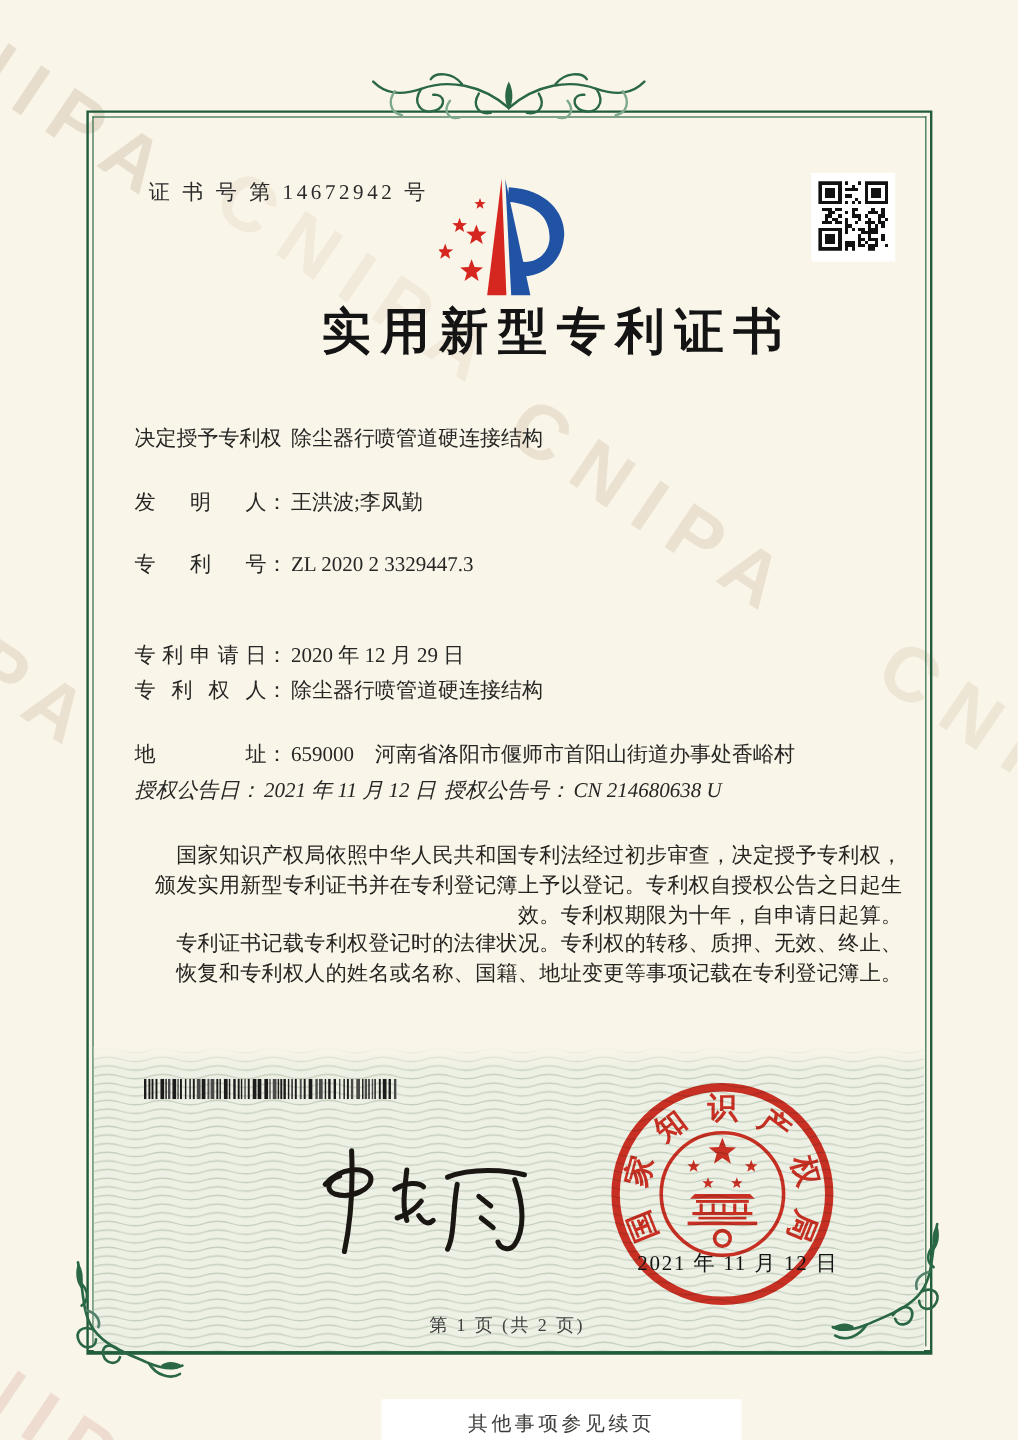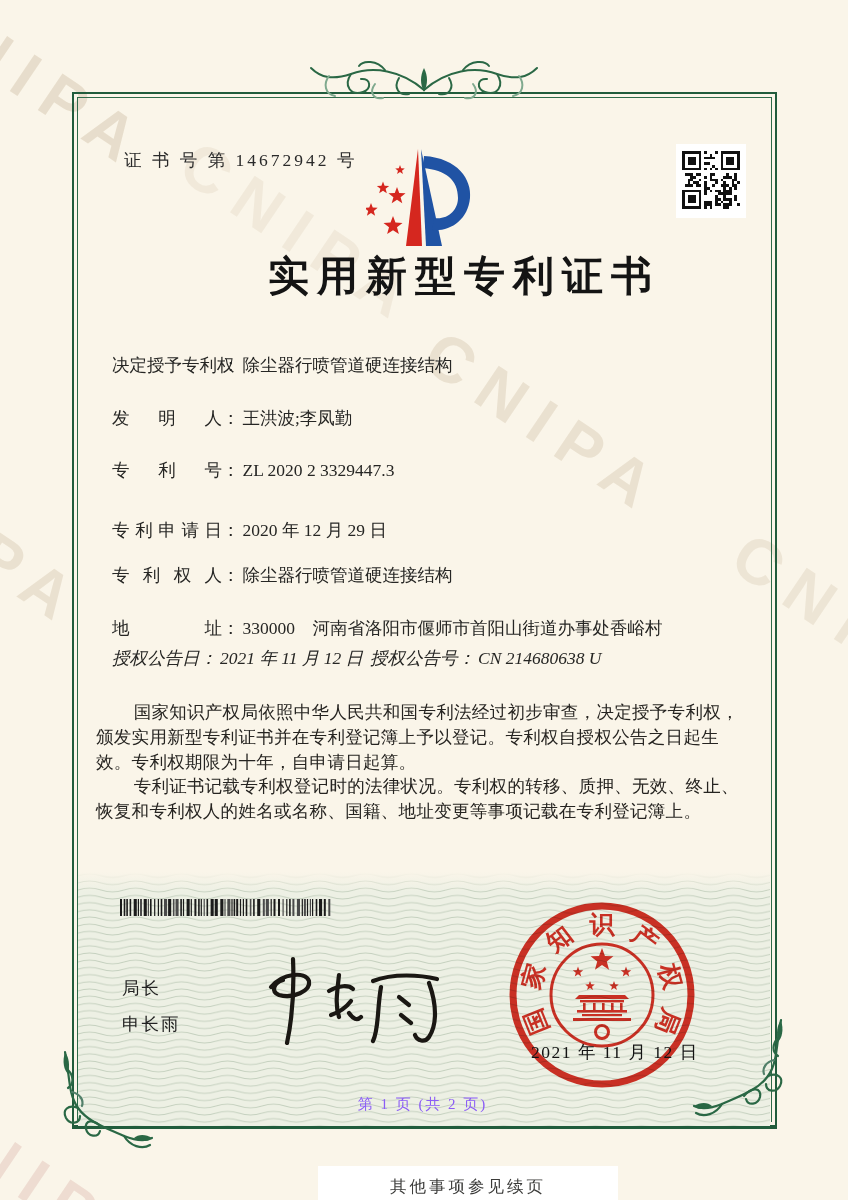--- a/index.html
+++ b/index.html
@@ -43,7 +43,7 @@
   .row{position:absolute;left:112px;font-size:17.5px;white-space:nowrap;z-index:3;color:#262624;}
   .flabel{display:inline-block;width:110px;text-align:justify;text-align-last:justify;}
   .fvalue{margin-left:3px;}
-  #row0{top:353px}#row1{top:406px}#row2{top:458px}#row3{top:518px}#row4{top:563px}#row5{top:616px}
+  #row0{top:353px}#row1{top:406px}#row2{top:458px}#row3{top:534px}#row4{top:563px}#row5{top:616px}
   #row-grant{top:646px;width:640px;font-style:italic;}
   #grant-right{position:absolute;left:258px;top:0;}
 

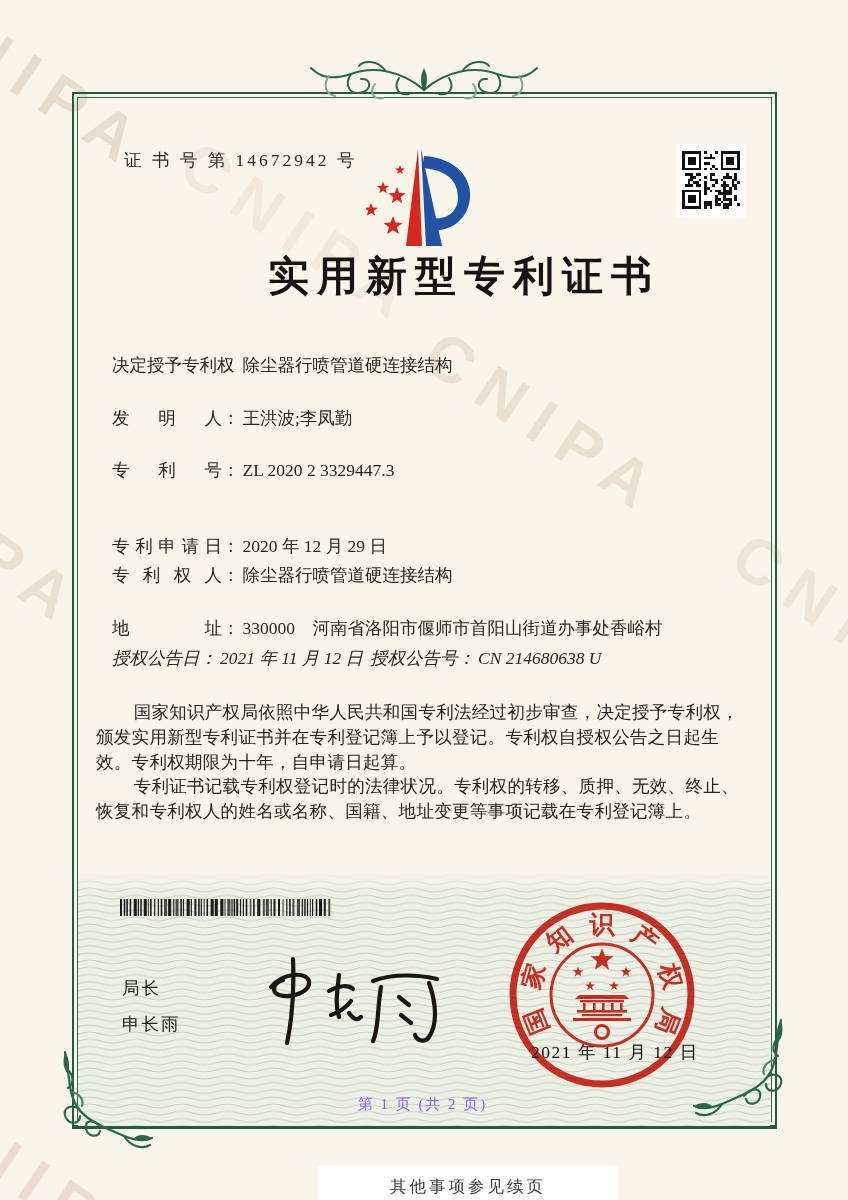--- a/index.html
+++ b/index.html
@@ -389,7 +389,7 @@
     <span class="flabel">专利权人</span><span>：</span><span class="fvalue">除尘器行喷管道硬连接结构</span>
   </div>
   <div class="row" id="row5">
-    <span class="flabel">地址</span><span>：</span><span class="fvalue">330000　河南省洛阳市偃师市首阳山街道办事处香峪村</span>
+    <span class="flabel">地址</span><span>：</span><span class="fvalue">659000　河南省洛阳市偃师市首阳山街道办事处香峪村</span>
   </div>
 
   <div class="row" id="row-grant">

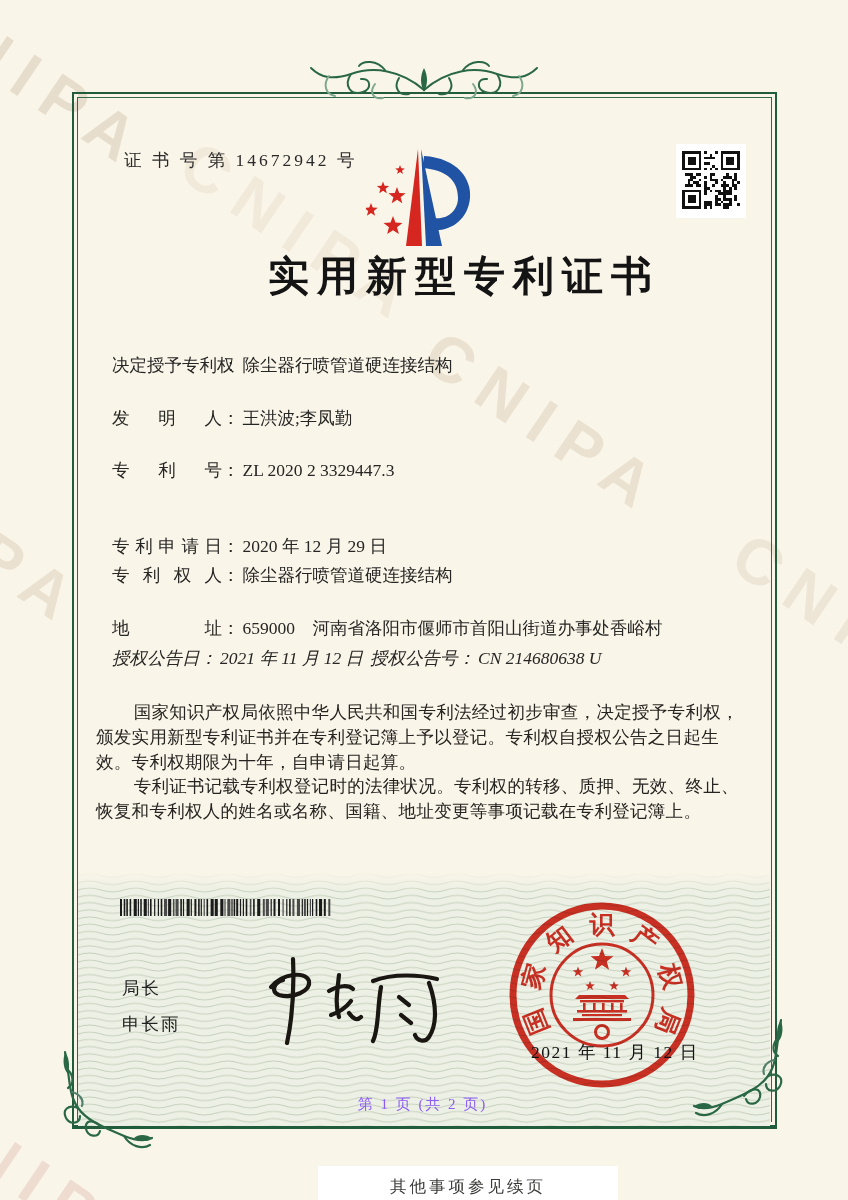--- a/index.html
+++ b/index.html
@@ -49,7 +49,7 @@
 
   #paras{left:96px;top:700px;width:656px;}
   #paras p{margin:0;font-size:17.5px;line-height:24.8px;text-indent:2.15em;
-           letter-spacing:.3px;color:#262421;}
+           letter-spacing:.3px;color:#262421;text-align:right;}
 
   #barcode{position:absolute;left:120px;top:899px;z-index:3;}
 

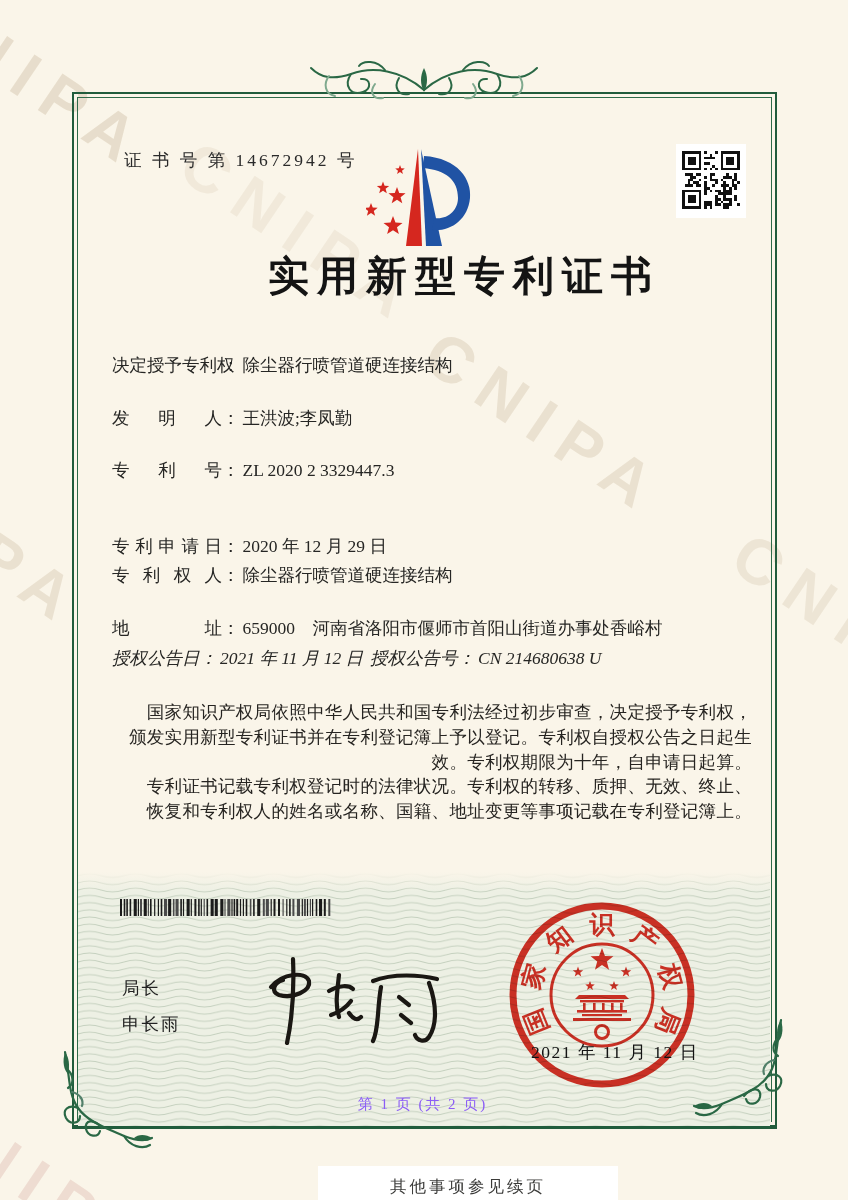--- a/index.html
+++ b/index.html
@@ -466,10 +466,6 @@
       <rect x="208.30" y="0" width="2.00" height="17" fill="#4a4a4a"></rect>
     </svg>
 
-  <div class="txt" id="signer">
-    <div>局长</div>
-    <div>申长雨</div>
-  </div>
 
   <svg id="signature" width="190" height="92" viewBox="0 0 190 92">
     <g fill="none" stroke="#1a1713" stroke-width="4.2" stroke-linecap="round" stroke-linejoin="round">

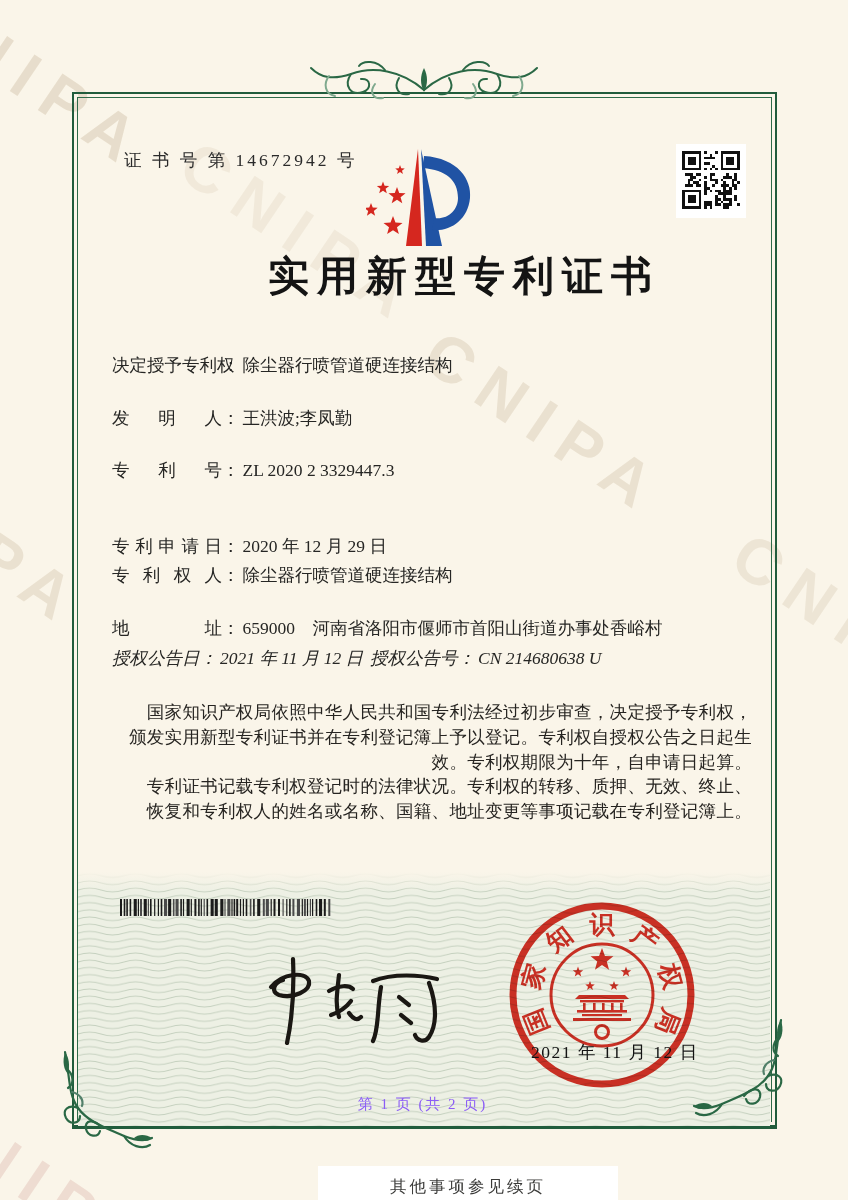--- a/index.html
+++ b/index.html
@@ -60,7 +60,7 @@
   #seal-date{left:531px;top:1040px;font-size:17.5px;letter-spacing:1.5px;color:#131313;z-index:5;}
 
   #page-info{left:72px;top:1095px;width:701px;text-align:center;font-size:15px;
-             letter-spacing:2px;color:#8b5cf6;}
+             letter-spacing:2px;color:#404040;}
   #note-box{position:absolute;left:318px;top:1166px;width:300px;height:42px;background:#ffffff;
             z-index:3;display:flex;align-items:center;justify-content:center;}
   #note-box .note{font-size:16.5px;letter-spacing:3px;color:#3a3a38;}

